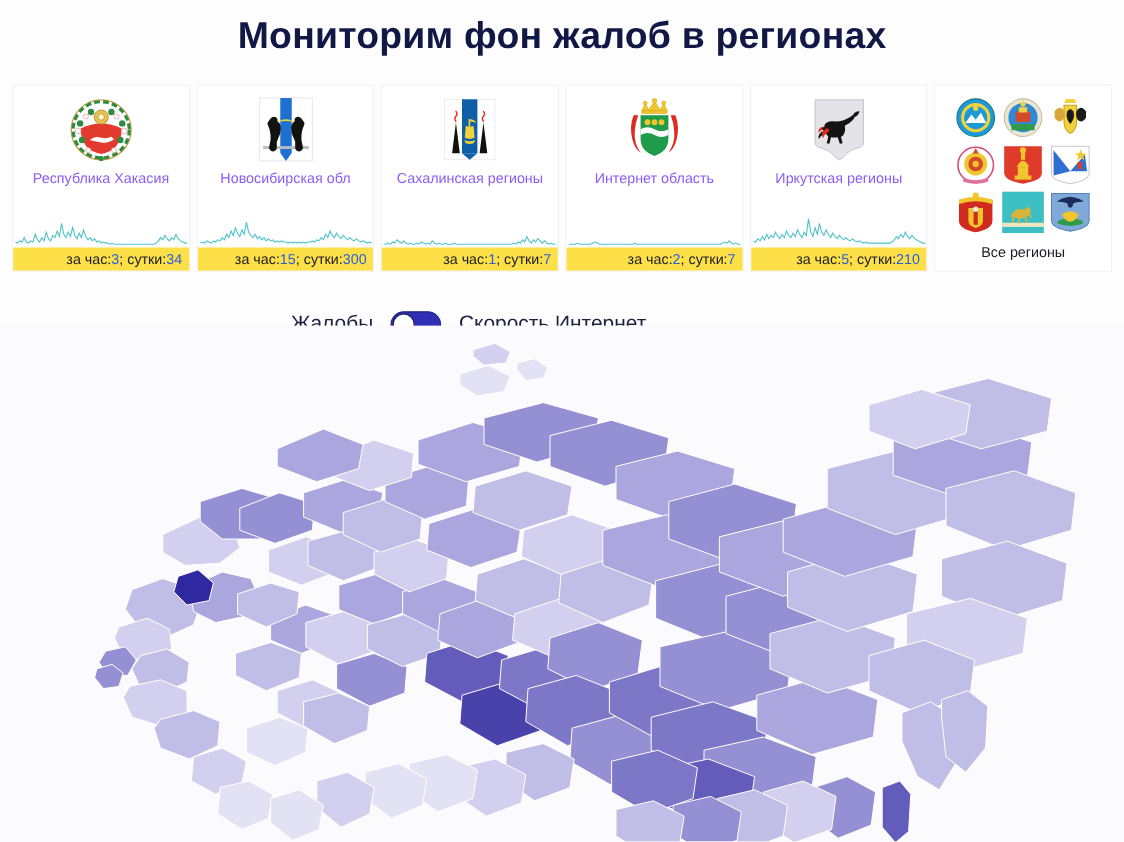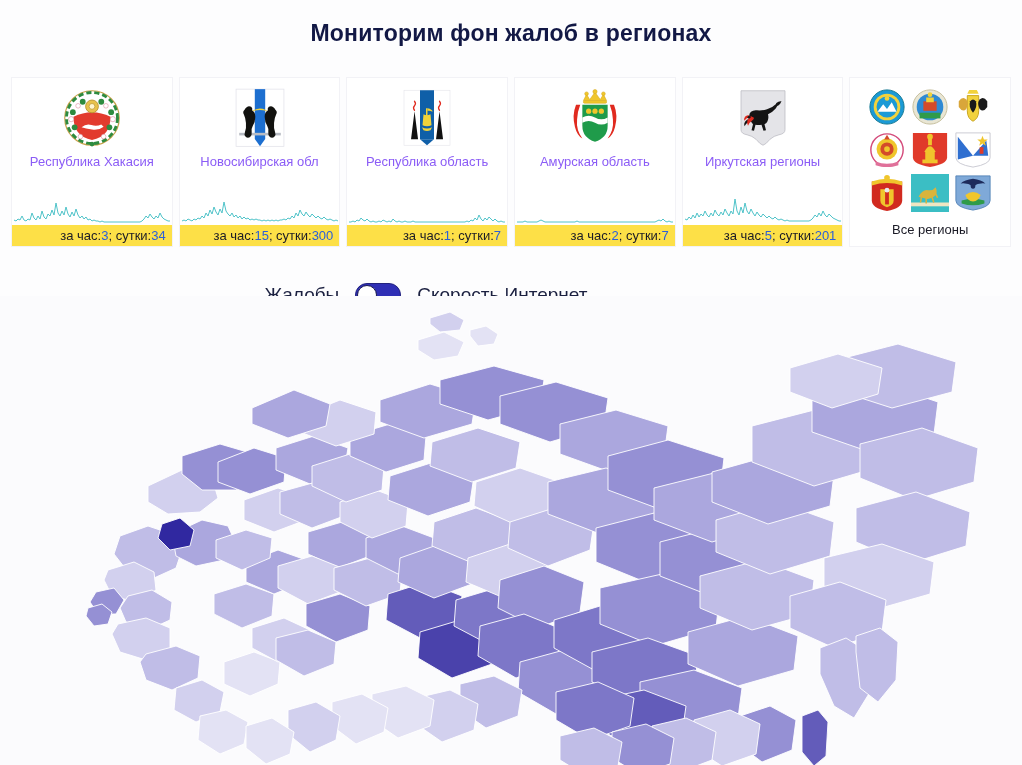--- a/index.html
+++ b/index.html
@@ -14,7 +14,7 @@
   
   .title {
     text-align: center;
-    font-size: 23px;
+    font-size: 34px;
     font-weight: 700;
     color: #121845;
     letter-spacing: 0.2px;

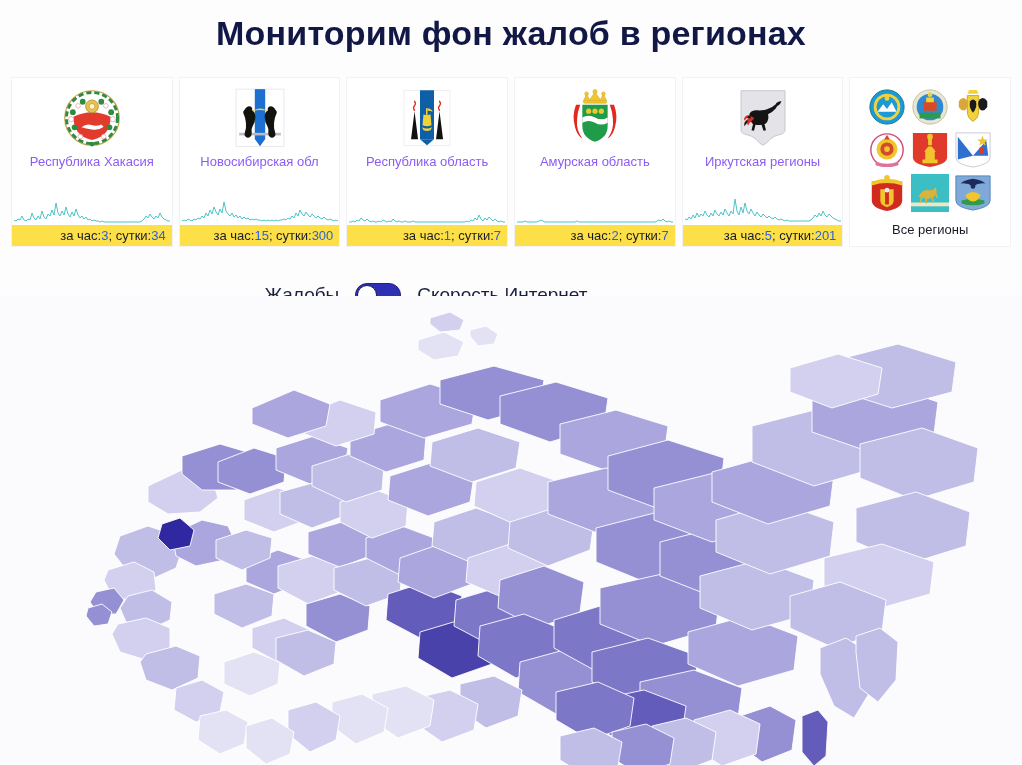--- a/index.html
+++ b/index.html
@@ -230,7 +230,7 @@
           </g>
         </svg>
       </div>
-      <div class="region-name">Республика область</div>
+      <div class="region-name">Сахалинская регионы</div>
       <div class="spark-wrap">
         <svg viewBox="0 0 160 36" preserveAspectRatio="none">
           <polyline fill="none" stroke="#4fc3c9" stroke-width="1" points="2,34 4,34 6,33 8,34 10,32 12,33 14,30 16,32 18,33 20,31 22,33 24,34 26,33 28,34 30,34 32,33 34,34 36,32 38,33 40,34 42,33 44,34 46,31 48,33 50,34 52,33 54,34 56,34 58,33 60,34 62,34 64,34 66,33 68,34 70,34 72,34 74,34 76,34 78,34 80,34 82,34 84,34 86,34 88,34 90,34 92,34 94,34 96,34 98,34 100,34 102,34 104,34 106,34 108,34 110,34 112,34 114,34 116,34 118,34 120,33 122,34 124,32 126,33 128,30 130,32 132,27 134,31 136,33 138,30 140,32 142,29 144,31 146,33 148,31 150,33 152,34 154,33 156,34 158,34"></polyline>

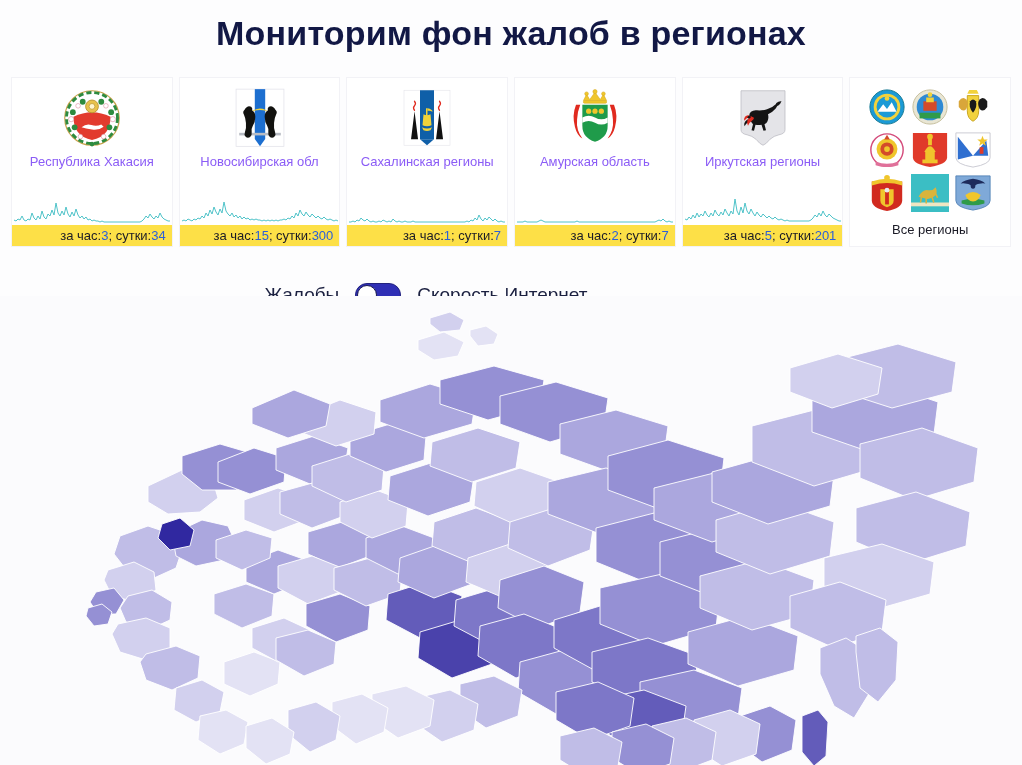--- a/index.html
+++ b/index.html
@@ -267,7 +267,7 @@
           </g>
         </svg>
       </div>
-      <div class="region-name">Амурская область</div>
+      <div class="region-name">Интернет область</div>
       <div class="spark-wrap">
         <svg viewBox="0 0 160 36" preserveAspectRatio="none">
           <polyline fill="none" stroke="#4fc3c9" stroke-width="1" points="2,34 4,34 6,34 8,34 10,33 12,34 14,34 16,34 18,34 20,34 22,34 24,33 26,32 28,33 30,34 32,34 34,34 36,34 38,34 40,34 42,34 44,34 46,34 48,34 50,34 52,34 54,34 56,34 58,34 60,34 62,33 64,34 66,34 68,34 70,34 72,34 74,34 76,34 78,34 80,34 82,34 84,34 86,34 88,34 90,34 92,34 94,34 96,34 98,34 100,34 102,34 104,34 106,34 108,34 110,34 112,34 114,34 116,34 118,34 120,34 122,34 124,34 126,34 128,34 130,34 132,34 134,34 136,34 138,34 140,34 142,33 144,32 146,33 148,31 150,33 152,34 154,33 156,34 158,34"></polyline>

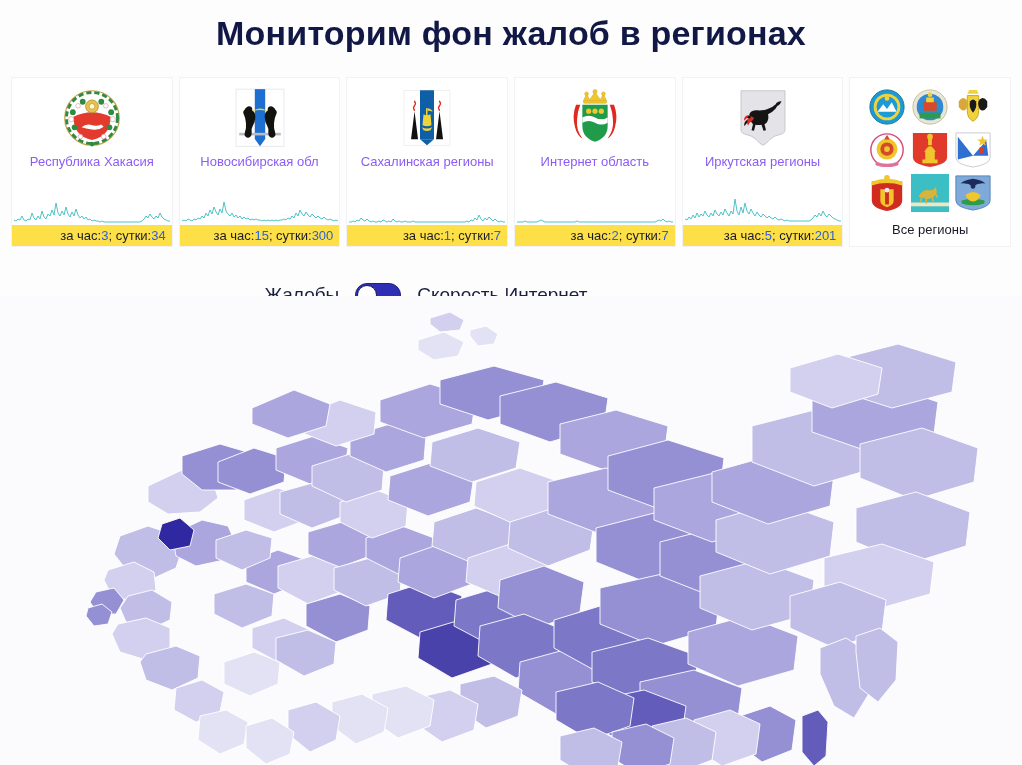--- a/index.html
+++ b/index.html
@@ -307,7 +307,7 @@
         <span>за час:</span>
           <span class="num">5</span>
           <span>; сутки:</span>
-          <span class="num">201</span>
+          <span class="num">210</span>
       </div>
     </div>
 

